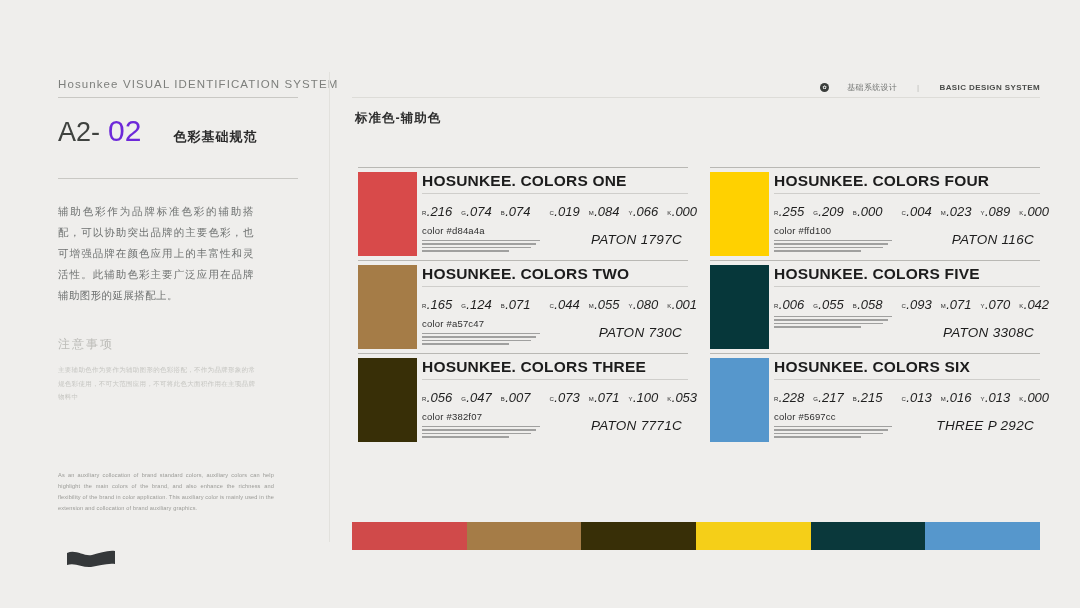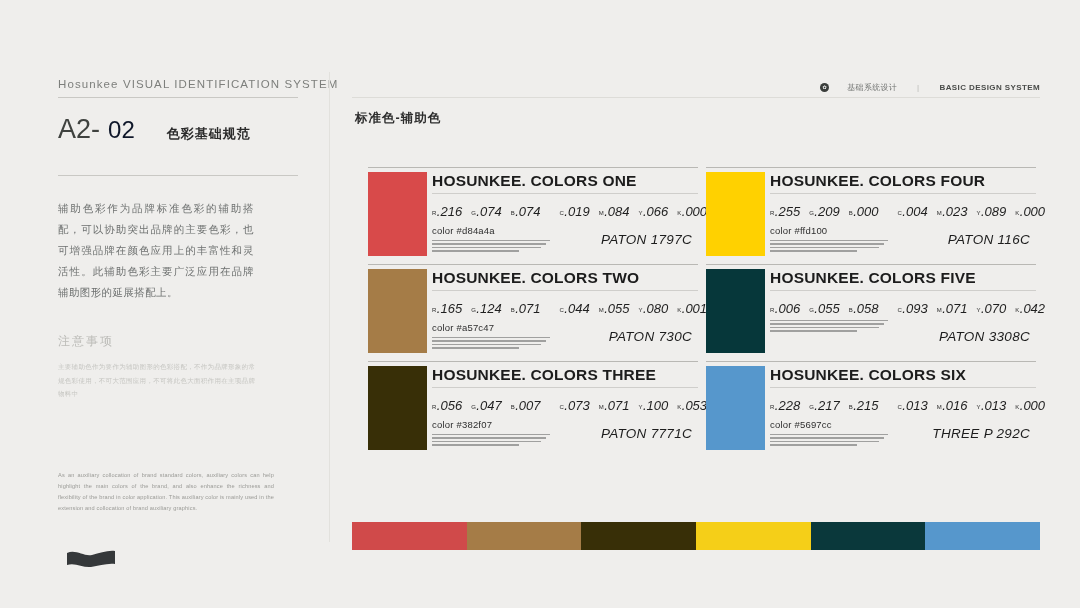--- a/index.html
+++ b/index.html
@@ -25,7 +25,7 @@
     margin-top:16px;display:flex;align-items:baseline;gap:6px;
   }
   .seccode .a2{font-size:27px;color:#3f423f;letter-spacing:0px;font-weight:400;}
-  .seccode .num{font-size:24px;color:#0f172a;font-weight:400;margin-left:2px;letter-spacing:0px;}
+  .seccode .num{font-size:30px;color:#6d28d9;font-weight:400;margin-left:2px;letter-spacing:0px;}
   .seccode .cn{
     font-size:13px;color:#2b2b2b;font-weight:700;margin-left:26px;
     letter-spacing:1px;

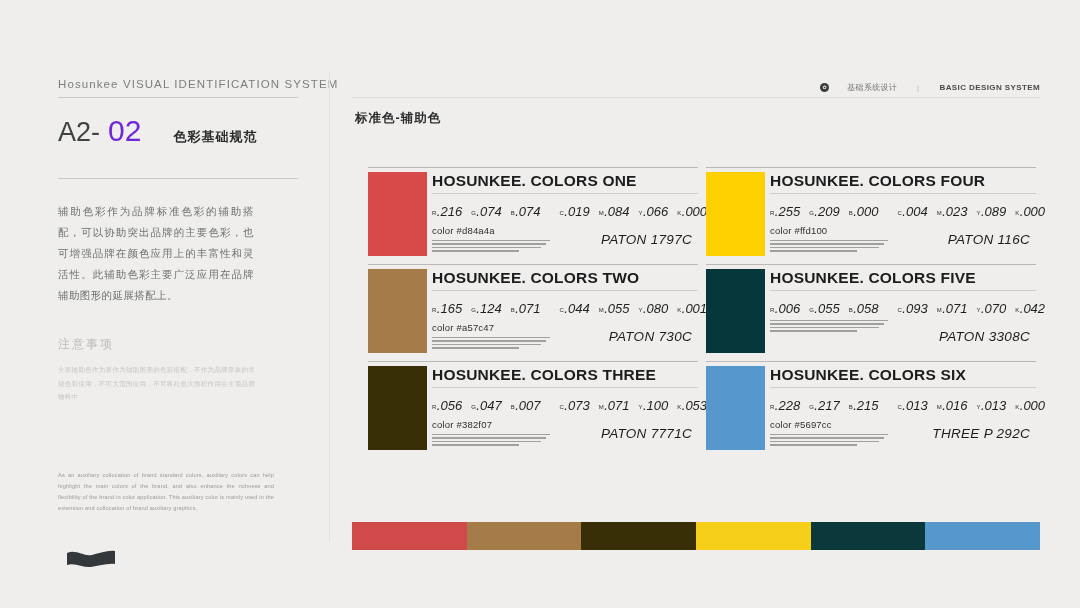--- a/index.html
+++ b/index.html
@@ -82,10 +82,10 @@
 
   
   .grid{
-    position:absolute;left:368px;top:167px;
+    position:absolute;left:358px;top:167px;
     width:682px;
     display:grid;grid-template-columns:330px 330px;
-    column-gap:22px;row-gap:4px;gap:8px;
+    column-gap:22px;row-gap:4px;
   }
   .card{position:relative;height:89px;}
   .card .toprule{position:absolute;left:0;right:0;top:0;height:1px;background:#b9b8b4;}

